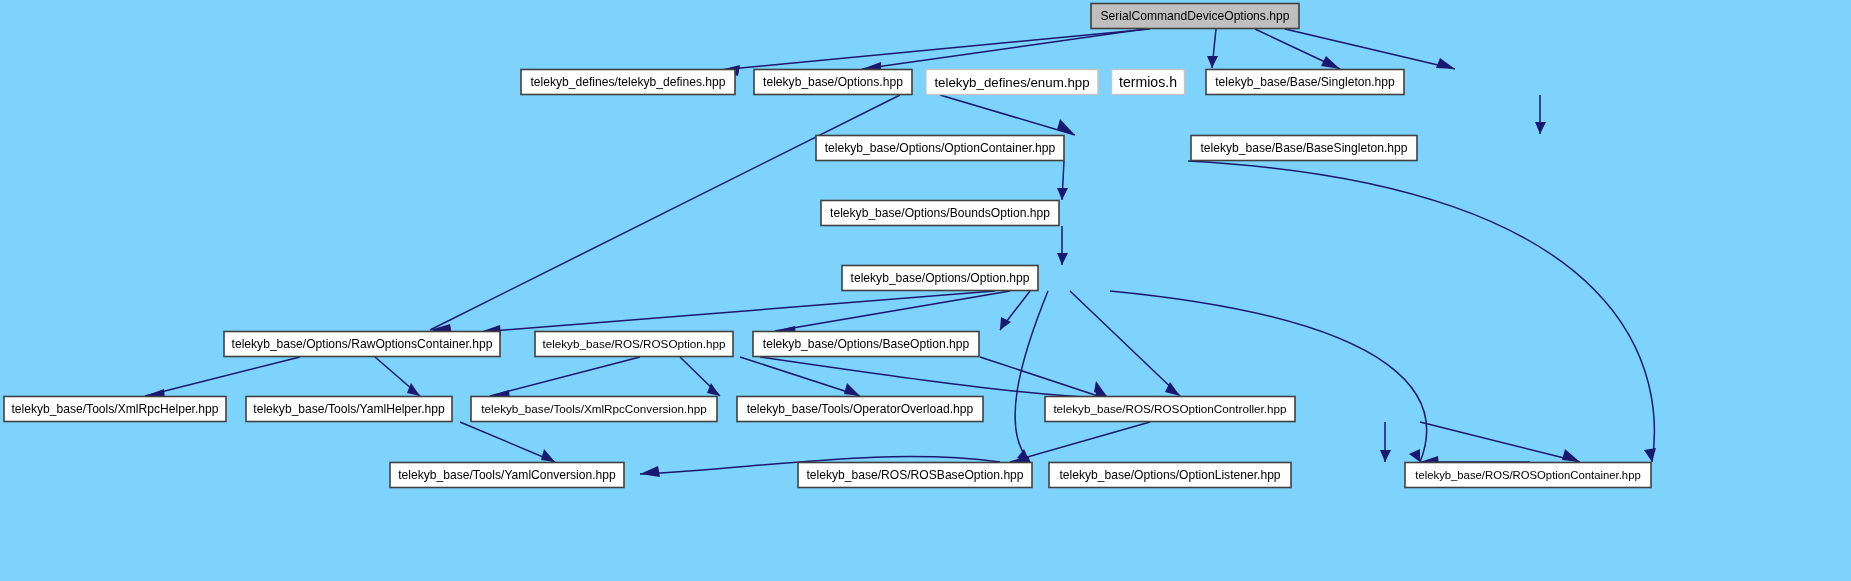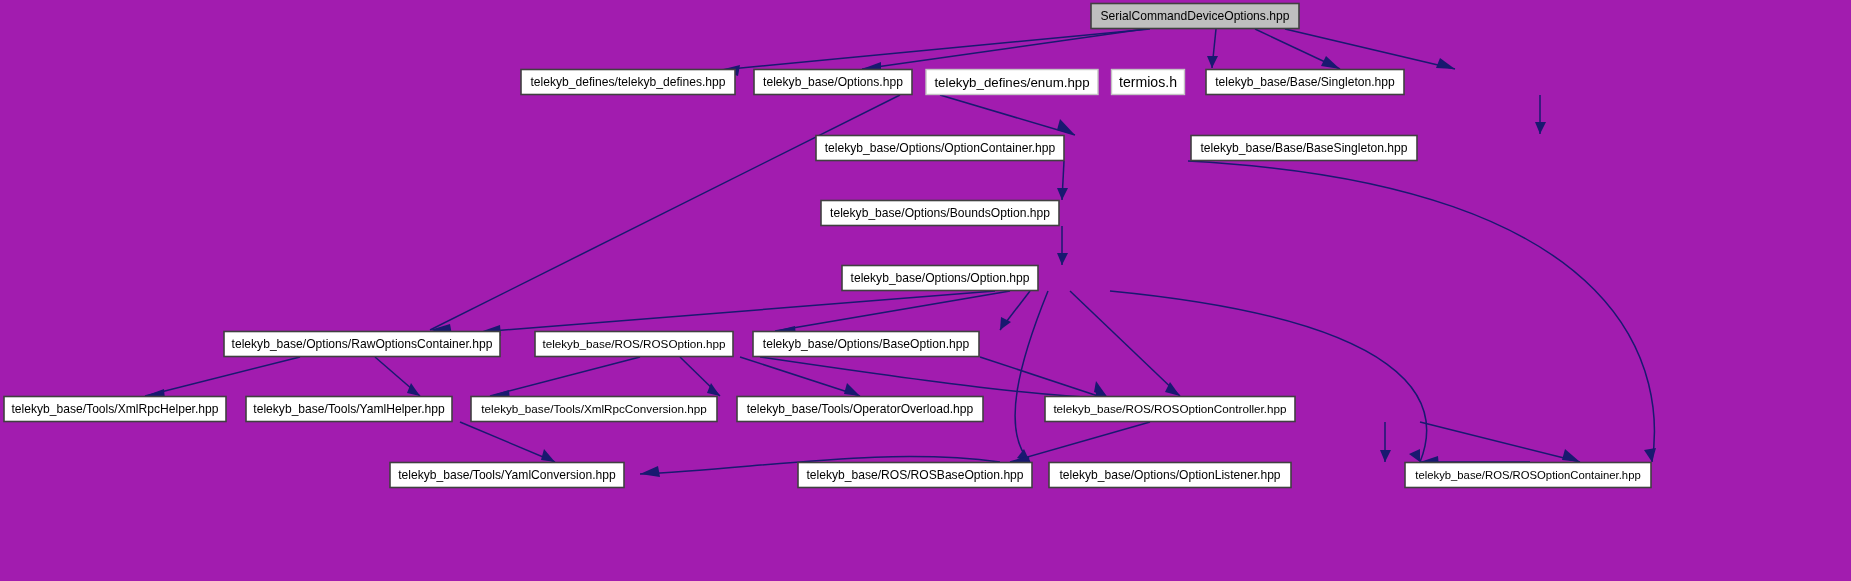--- a/index.html
+++ b/index.html
@@ -11,7 +11,7 @@
     position: relative;
     width: 1851px;
     height: 581px;
-    background: #a21caf;
+    background: #7dd3fc;
     font-family: "Liberation Sans", sans-serif;
     overflow: hidden;
   }

